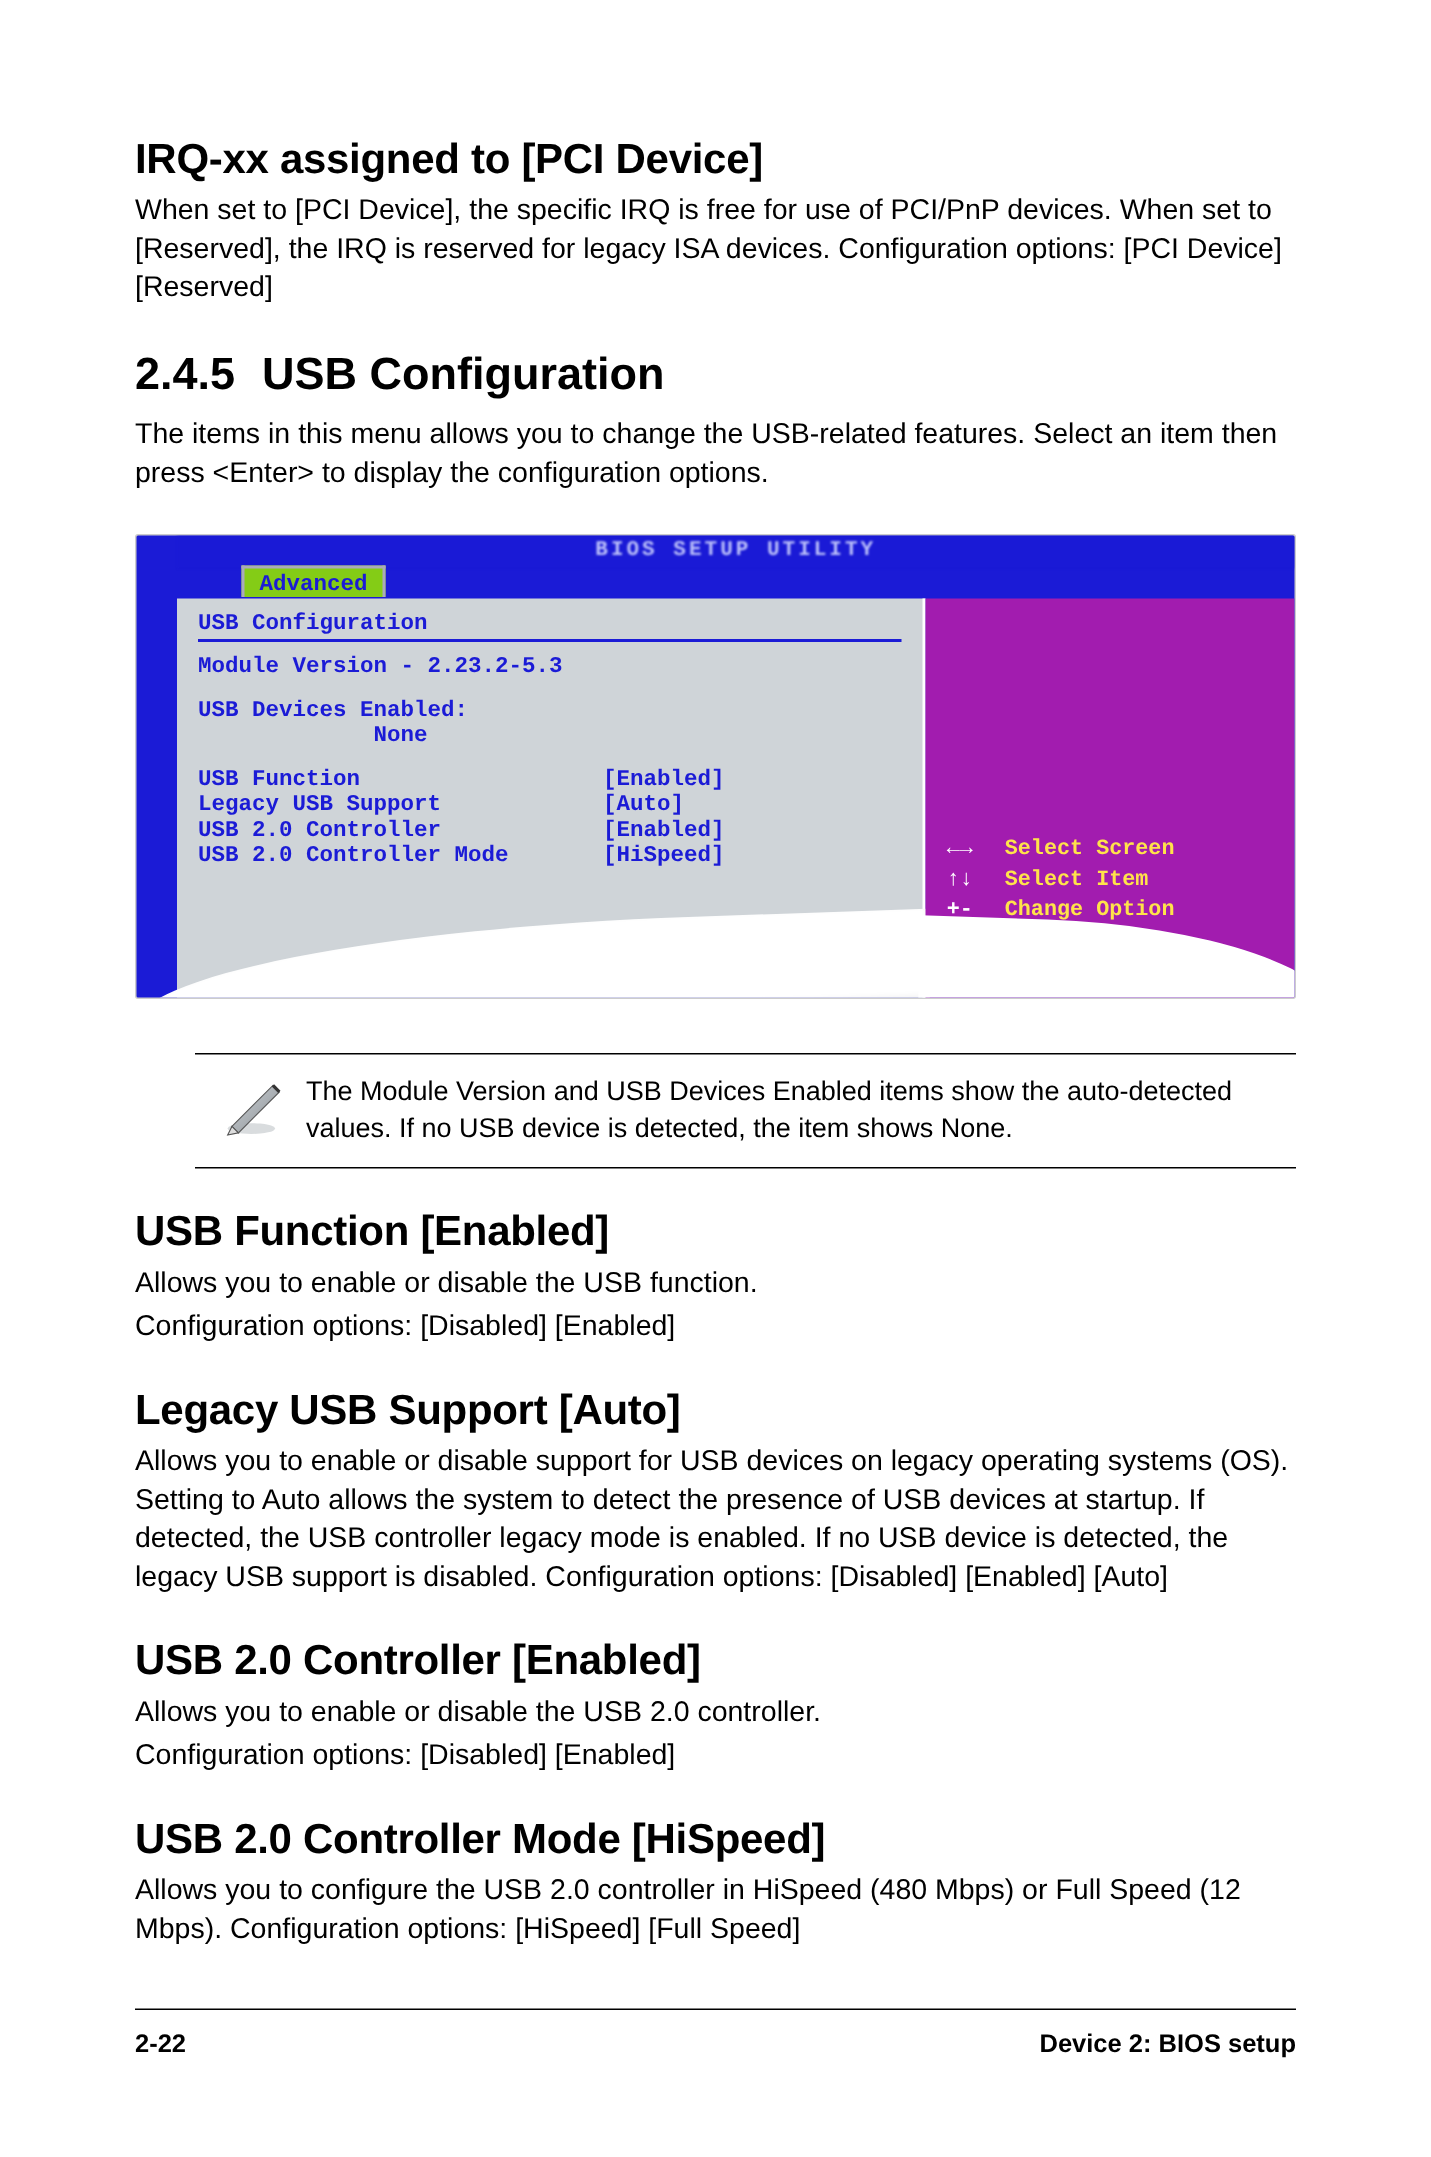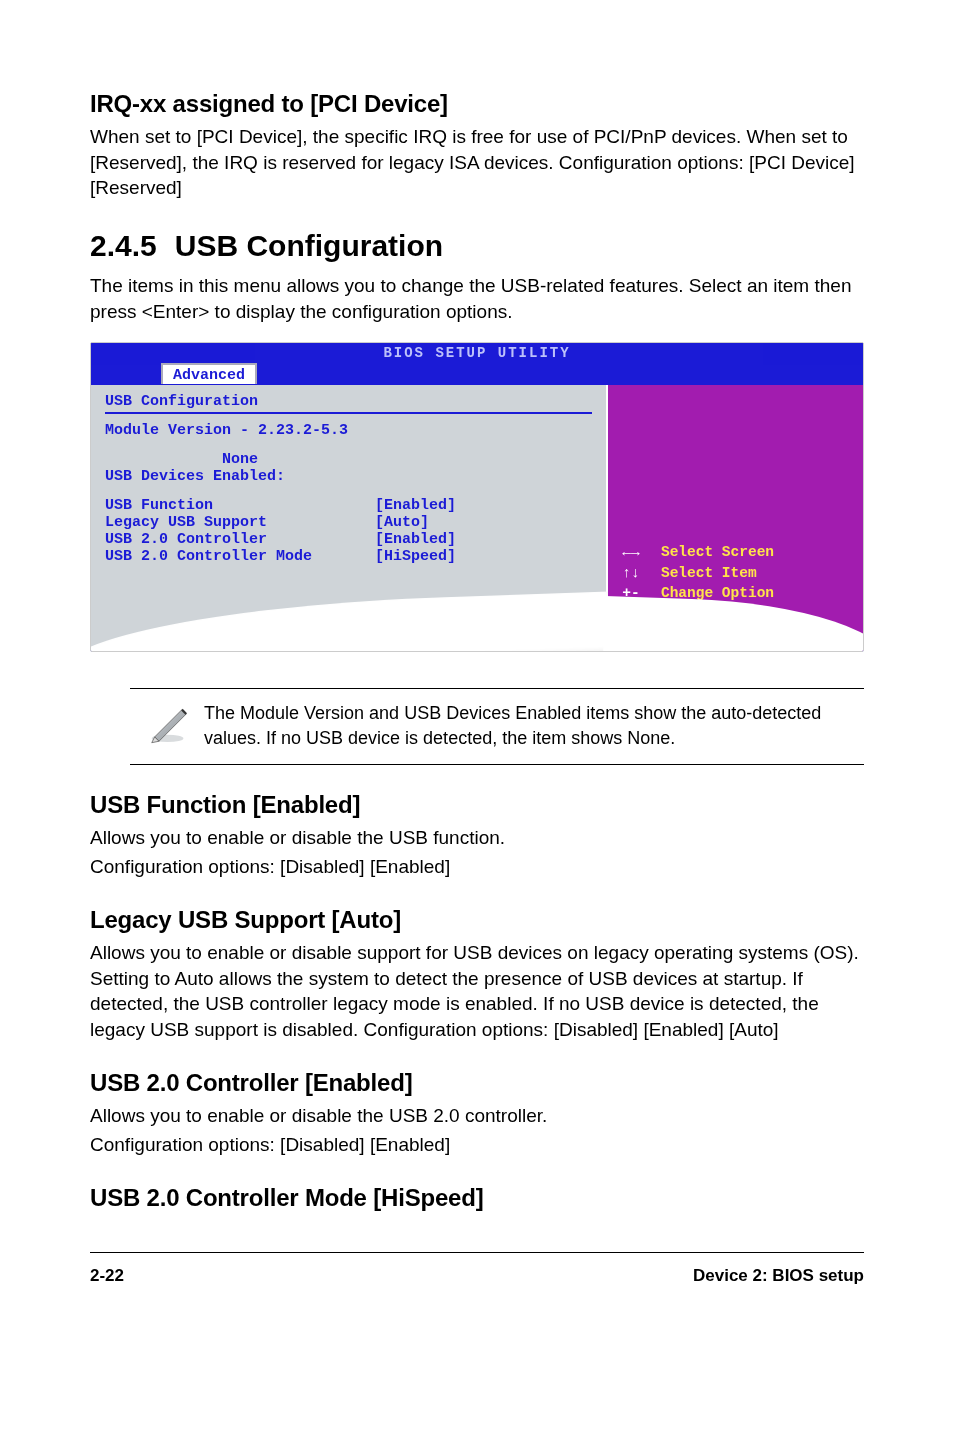--- a/index.html
+++ b/index.html
@@ -9,7 +9,7 @@
   h3.subhead {
     font-family: Arial, Helvetica, sans-serif;
     font-weight: 900;
-    font-size: 24px;
+    font-size: 28px;
     letter-spacing: -0.2px;
     margin-bottom: 6px;
   }

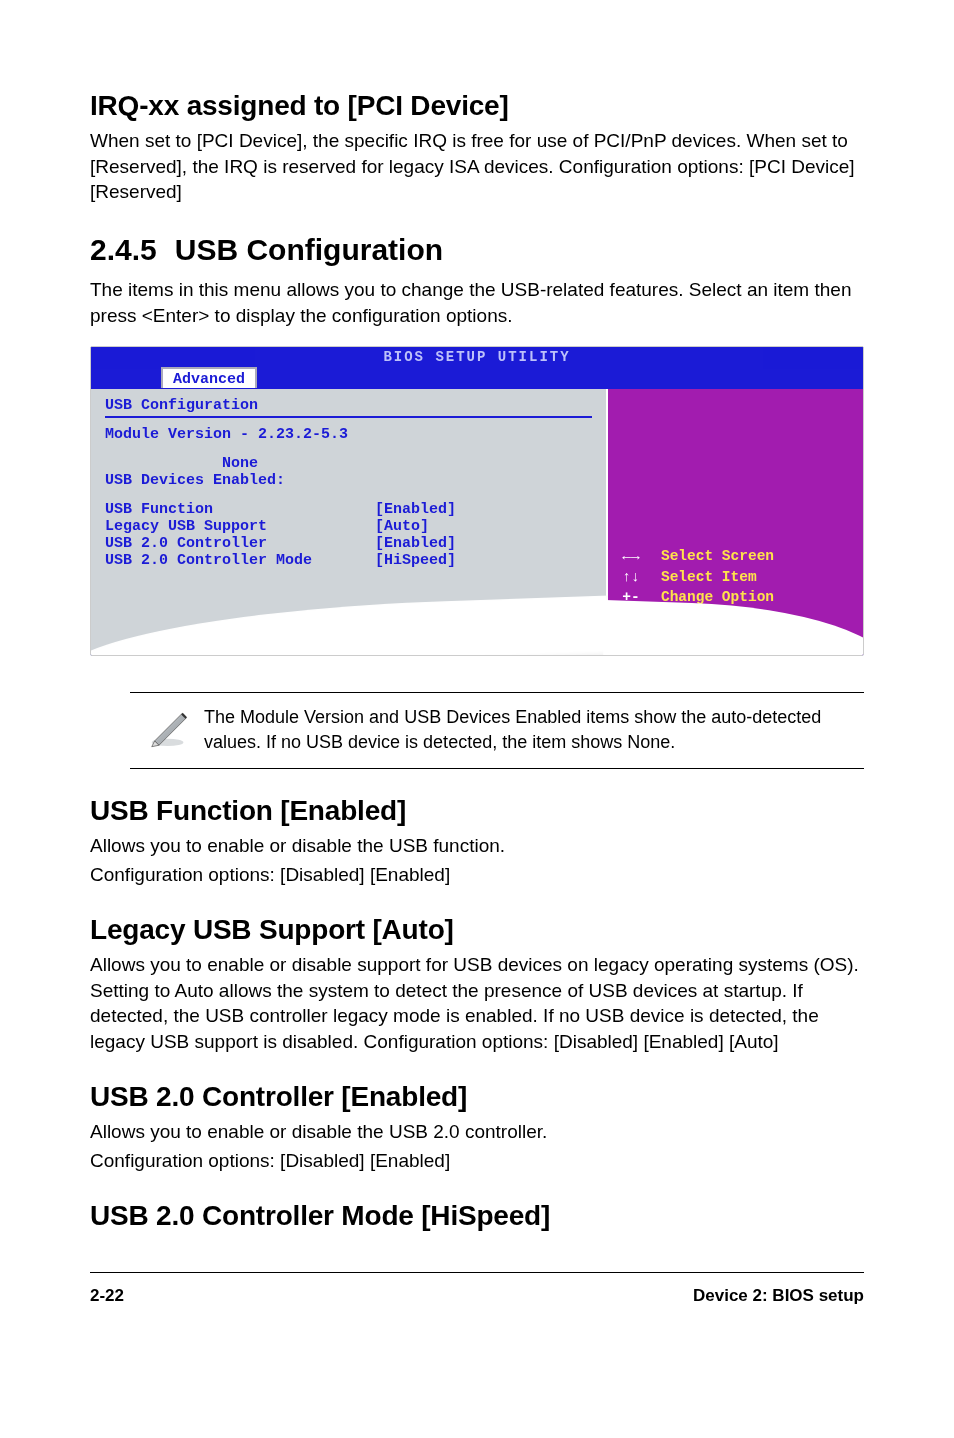--- a/index.html
+++ b/index.html
@@ -30,7 +30,7 @@
 
   
   .bios {
-    margin-top: 18px;
+    margin-top: 28px;
     border: 1px solid #ccc;
     background: #1b1bd6;
     font-family: "Courier New", monospace;
@@ -40,6 +40,7 @@
     overflow: hidden;
     height: 310px;
     border-radius: 2px;
+    padding-left: 27px;
   }
   .bios .topbar {
     background: #1b1bd6;

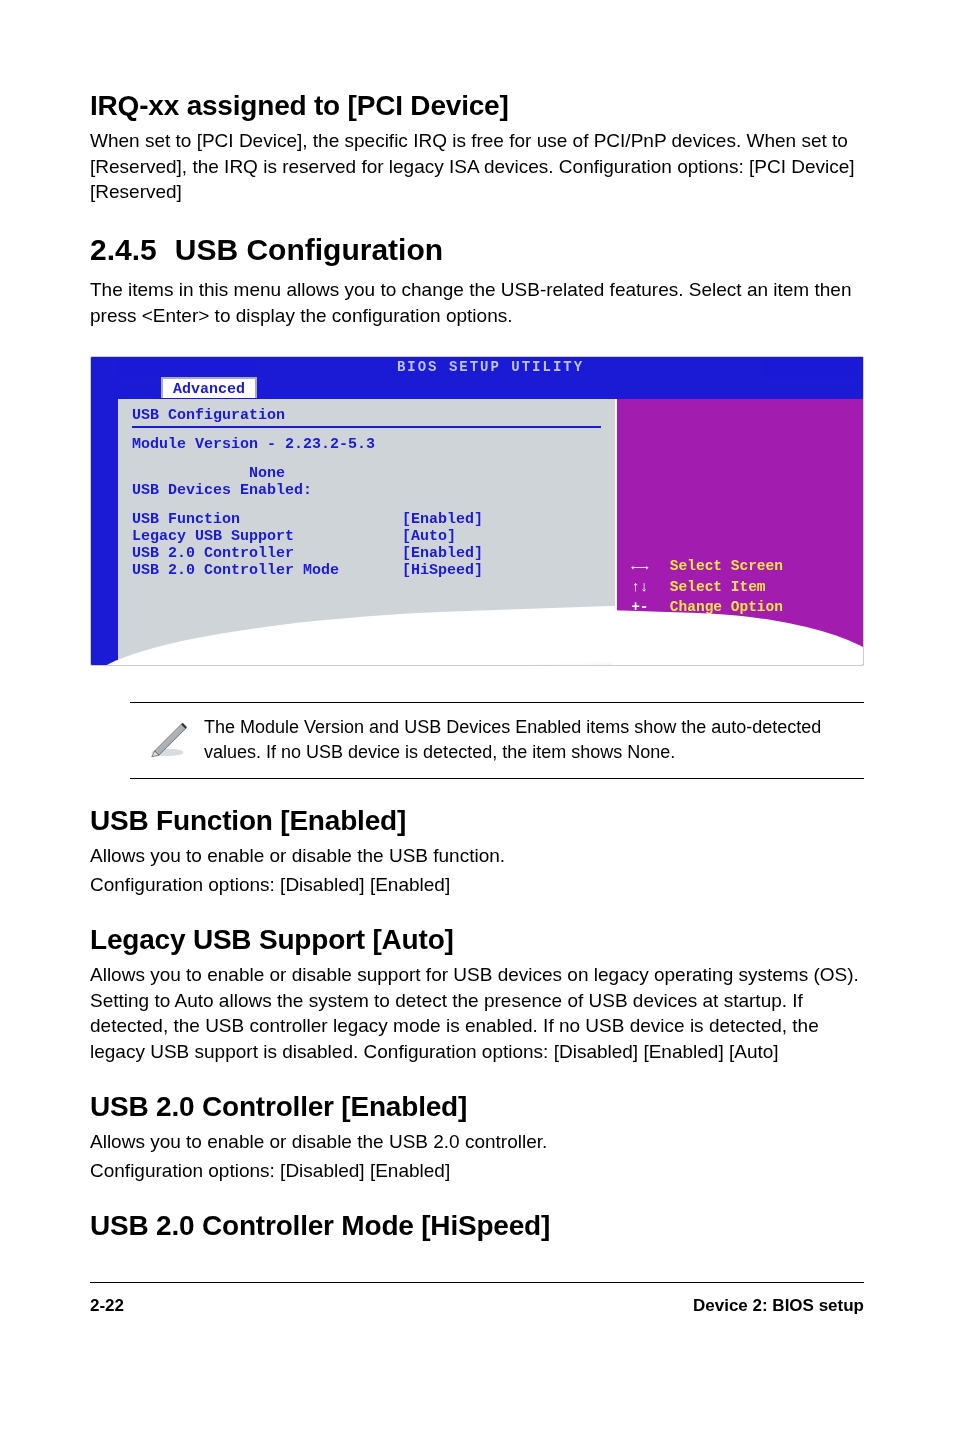--- a/index.html
+++ b/index.html
@@ -59,7 +59,7 @@
     position: absolute;
     top: 20px;
     left: 70px;
-    background: #ffffff;
+    background: #84cc16;
     color: #1b1bd6;
     font-weight: bold;
     padding: 2px 10px 0 10px;

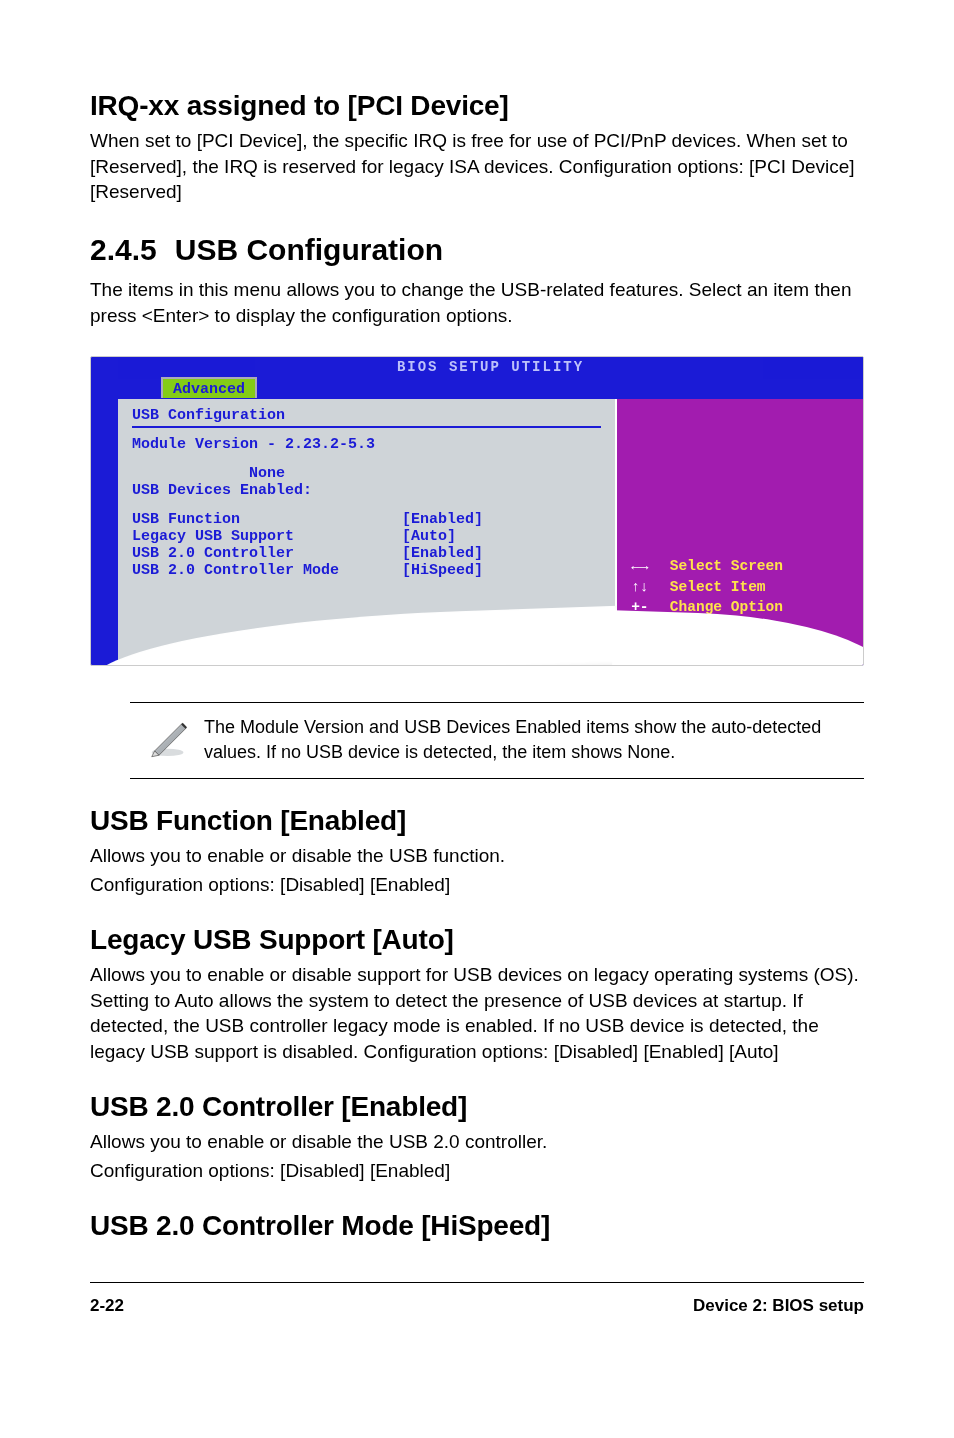--- a/index.html
+++ b/index.html
@@ -182,8 +182,8 @@
       <div class="line bold">Module Version - 2.23.2-5.3</div>
 
       <div class="block">
+        <div class="line bold">USB Devices Enabled:</div>
         <div class="line bold">             <span>None</span></div>
-        <div class="line bold">USB Devices Enabled:</div>
       </div>
 
       <div class="block" id="bios-settings">

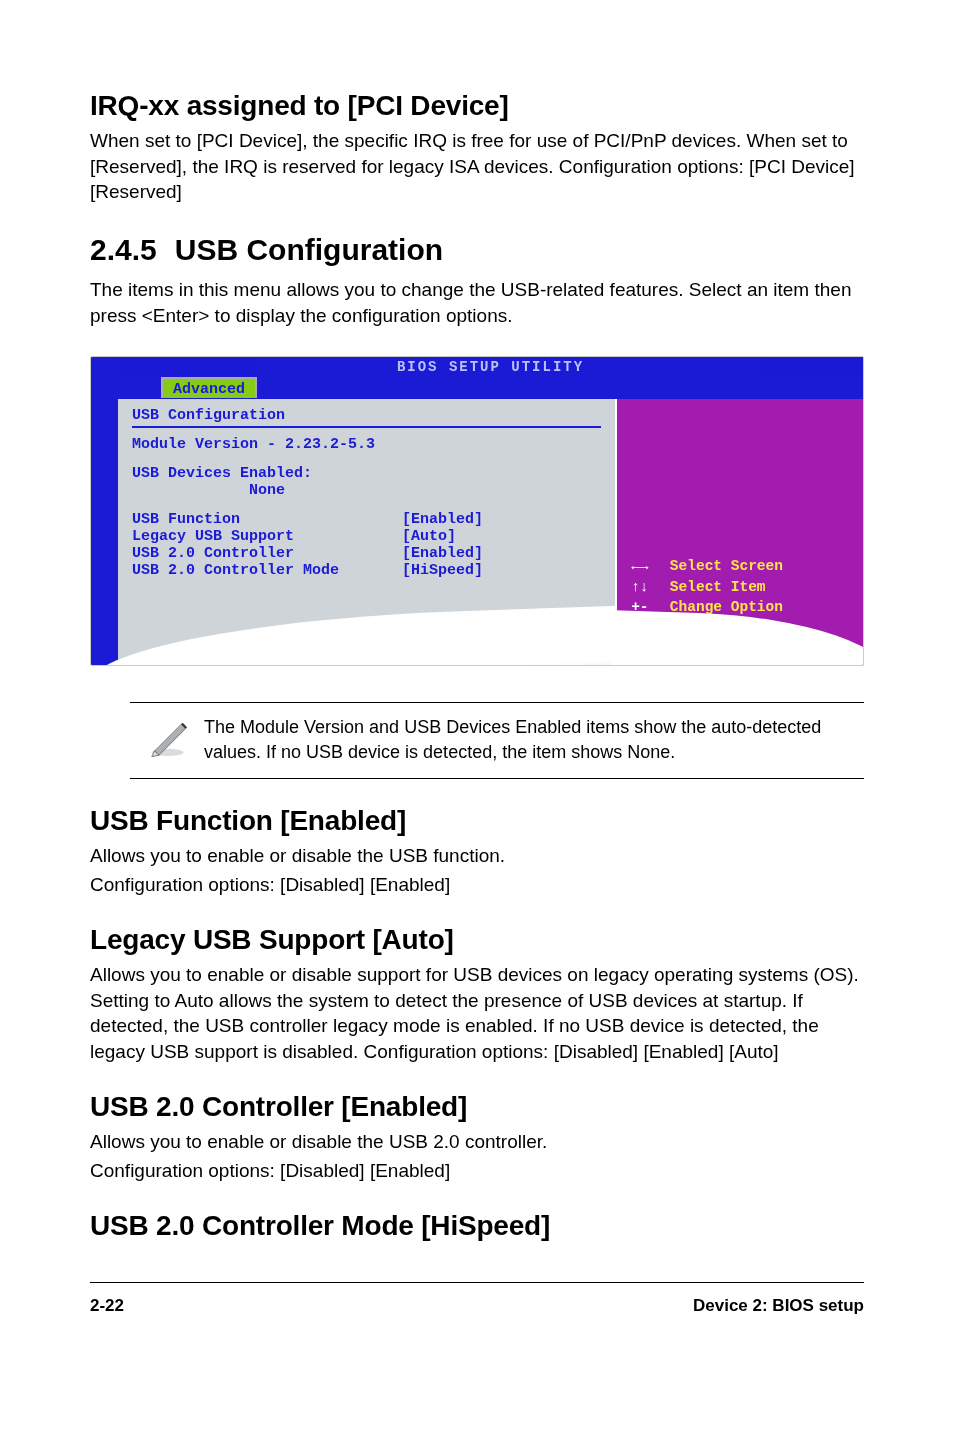--- a/index.html
+++ b/index.html
@@ -242,6 +242,7 @@
     </div>
     <div class="sec-block">
       <h3 class="subhead">USB 2.0 Controller Mode [HiSpeed]</h3>
+      <p class="body">Allows you to configure the USB 2.0 controller in HiSpeed (480 Mbps) or Full Speed (12 Mbps). Configuration options: [HiSpeed] [Full Speed]</p>
     </div>
   </div>
 

